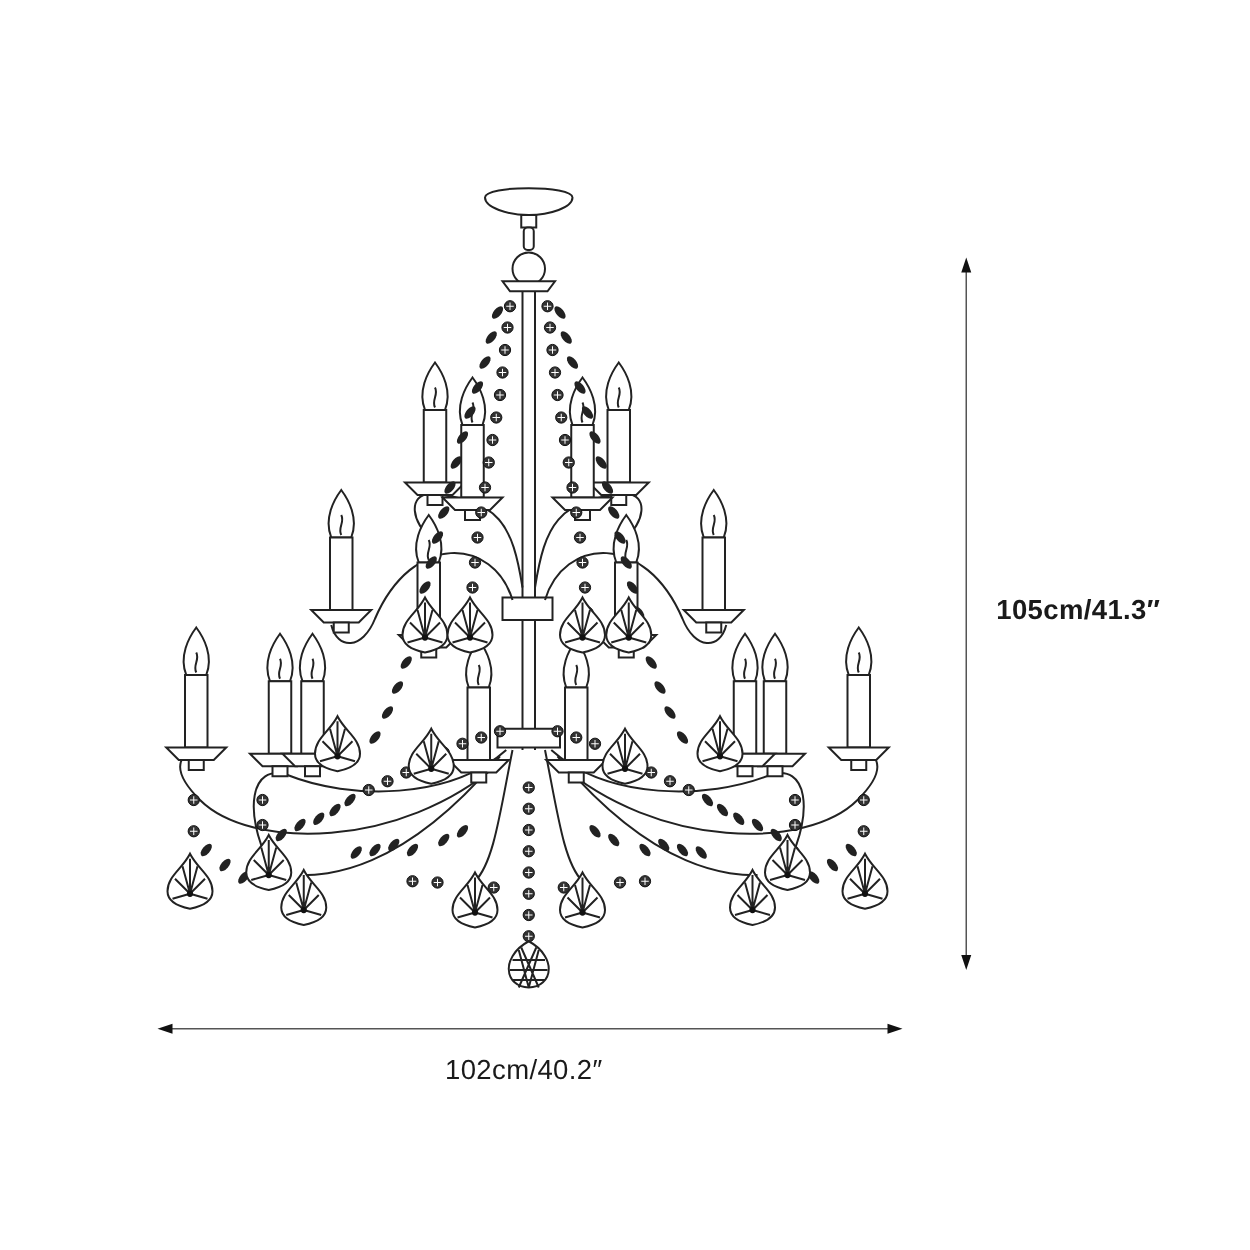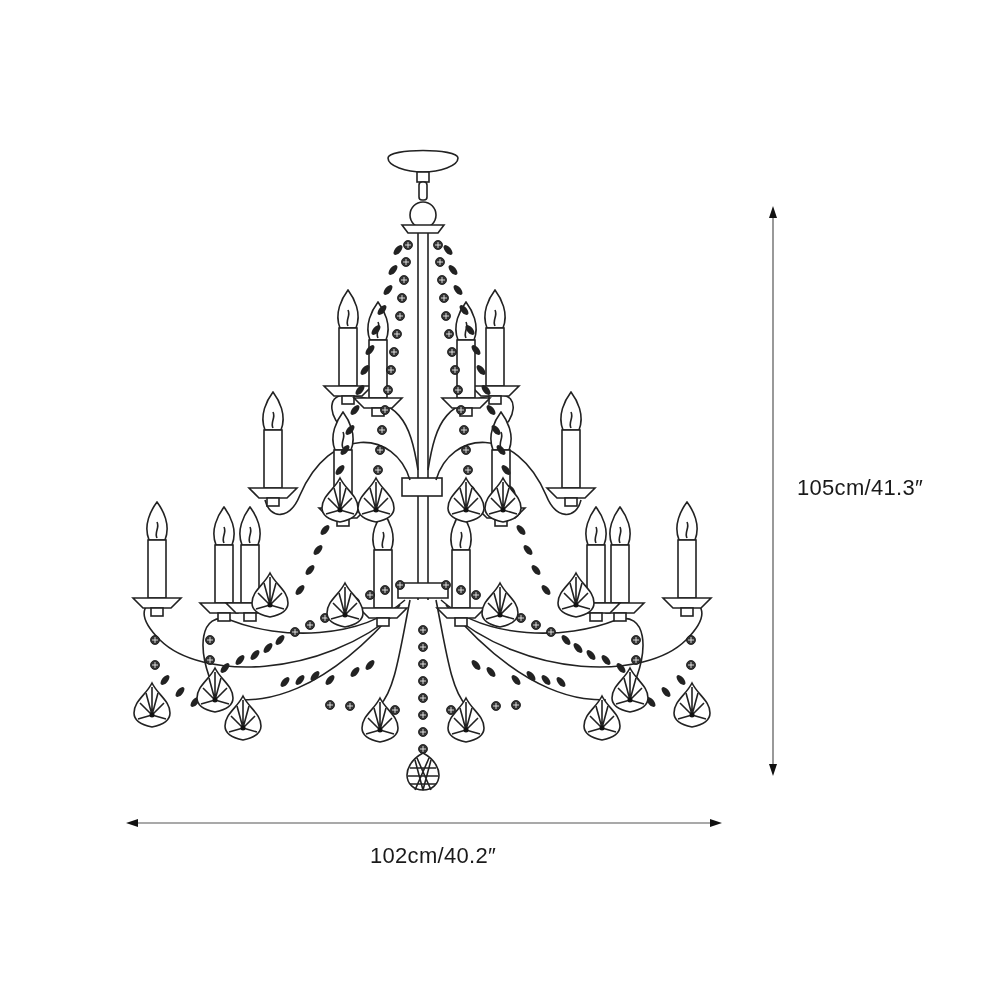--- a/index.html
+++ b/index.html
@@ -6,7 +6,7 @@
   body { width: 1000px; height: 1000px; position: relative; overflow: hidden; font-family: "Liberation Sans", sans-serif; }
   #drawing { position: absolute; left: 0; top: 0; width: 1000px; height: 1000px; }
   .dim-label { position: absolute; font-family: "Liberation Sans", sans-serif; font-size: 22px; color: #1a1a1a; letter-spacing: 0.3px; white-space: nowrap; }
-  #height-label { left: 797px; top: 475px; }
+  #height-label { left: 797px; top: 475px; font-weight: bold; }
   #width-label { left: 370px; top: 843px; }
   .ln { fill: none; stroke: #222; stroke-width: 1.6; }
   .ln2 { fill: #fff; stroke: #222; stroke-width: 1.6; }

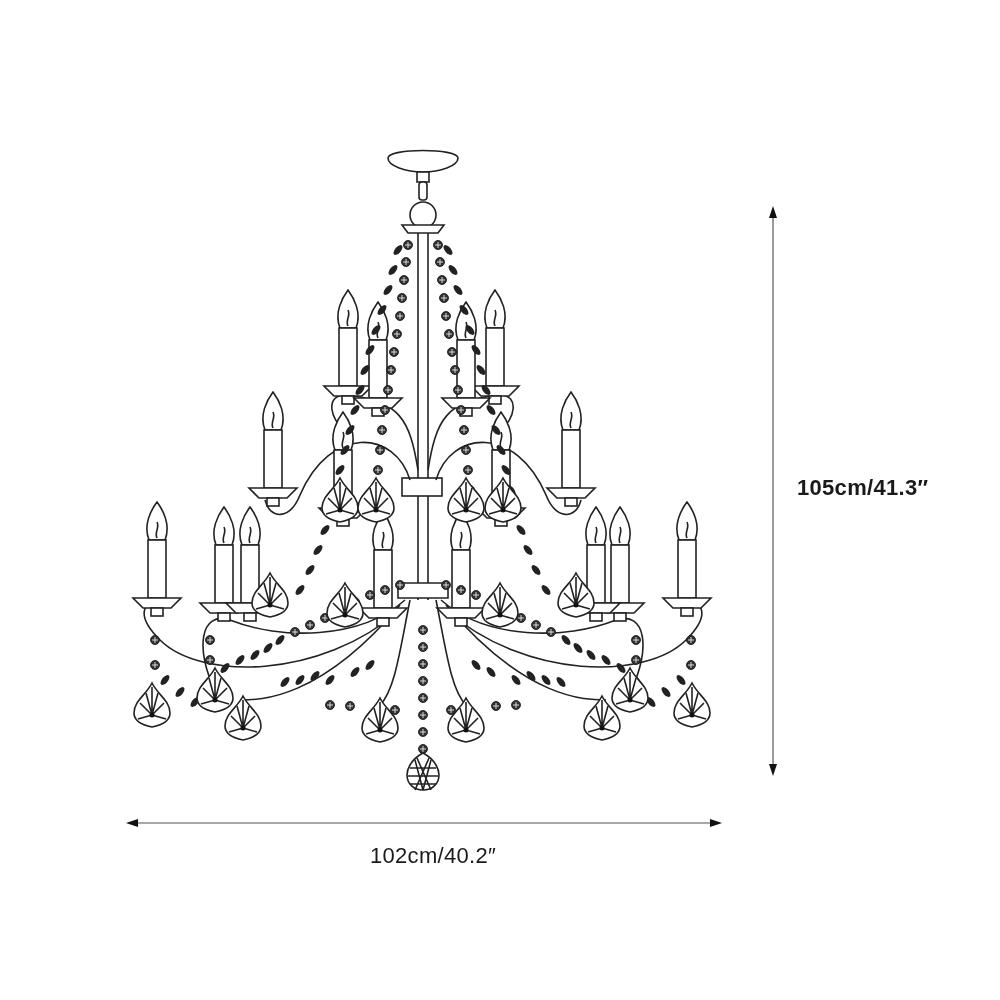--- a/index.html
+++ b/index.html
@@ -7,7 +7,7 @@
   #drawing { position: absolute; left: 0; top: 0; width: 1000px; height: 1000px; }
   .dim-label { position: absolute; font-family: "Liberation Sans", sans-serif; font-size: 22px; color: #1a1a1a; letter-spacing: 0.3px; white-space: nowrap; }
   #height-label { left: 797px; top: 475px; font-weight: bold; }
-  #width-label { left: 370px; top: 843px; }
+  #width-label { left: 356px; top: 843px; }
   .ln { fill: none; stroke: #222; stroke-width: 1.6; }
   .ln2 { fill: #fff; stroke: #222; stroke-width: 1.6; }
   .bead { fill: #333; stroke: #111; stroke-width: 0.8; }

